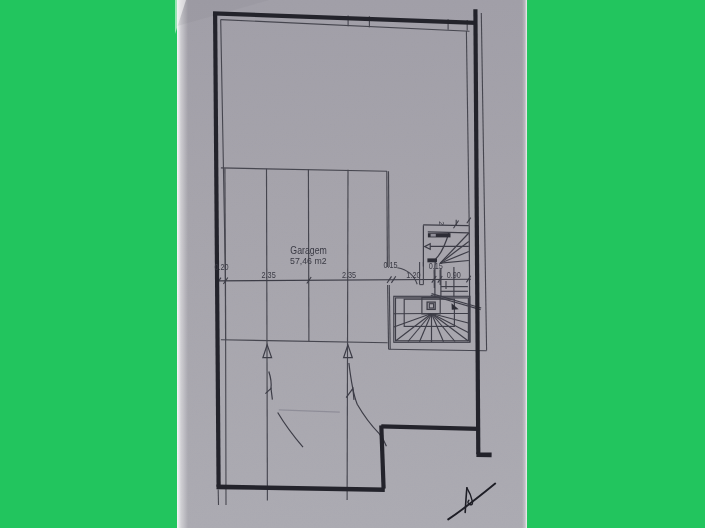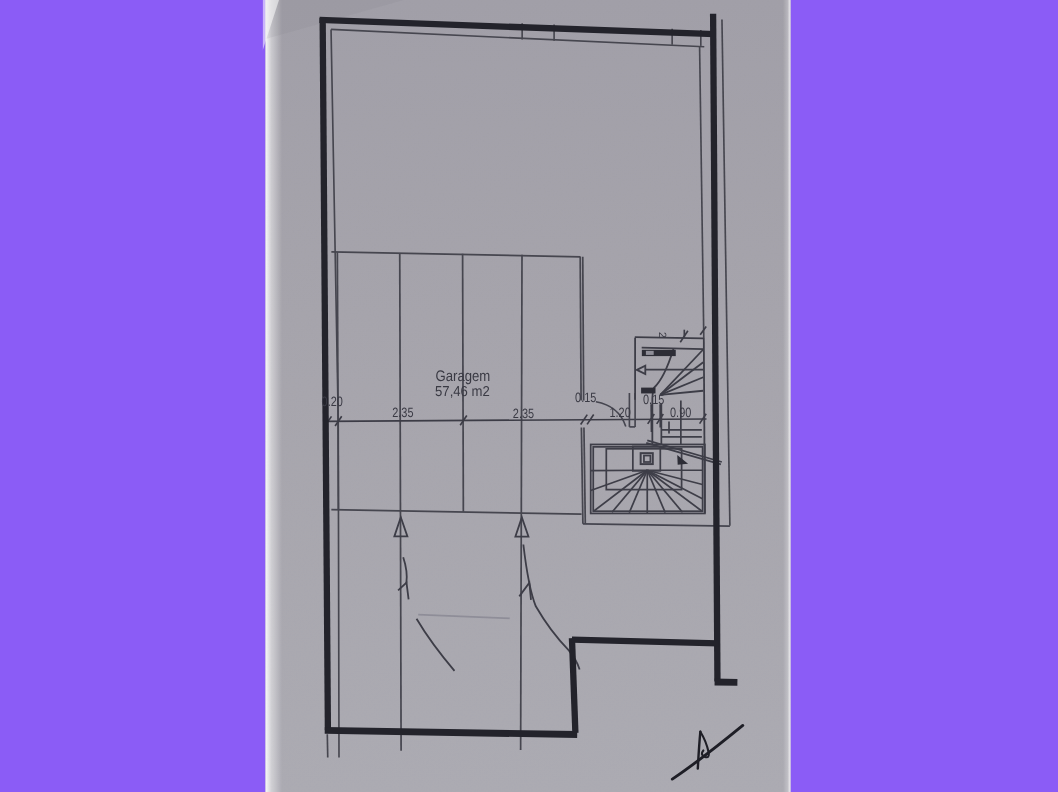--- a/index.html
+++ b/index.html
@@ -3,7 +3,7 @@
 <meta charset="utf-8">
 <style>
   html,body{margin:0;padding:0;background:#ffffff;width:705px;height:528px;overflow:hidden;}
-  #stage{position:relative;width:705px;height:528px;background:#8b5cf6;font-family:"Liberation Sans",sans-serif;}
+  #stage{position:relative;width:705px;height:528px;background:#22c55e;font-family:"Liberation Sans",sans-serif;}
   #paper{position:absolute;left:177px;top:0;width:350px;height:528px;
     background:
       linear-gradient(90deg, rgba(255,255,255,0.95) 0px, rgba(255,255,255,0.45) 4px, rgba(255,255,255,0) 11px),

